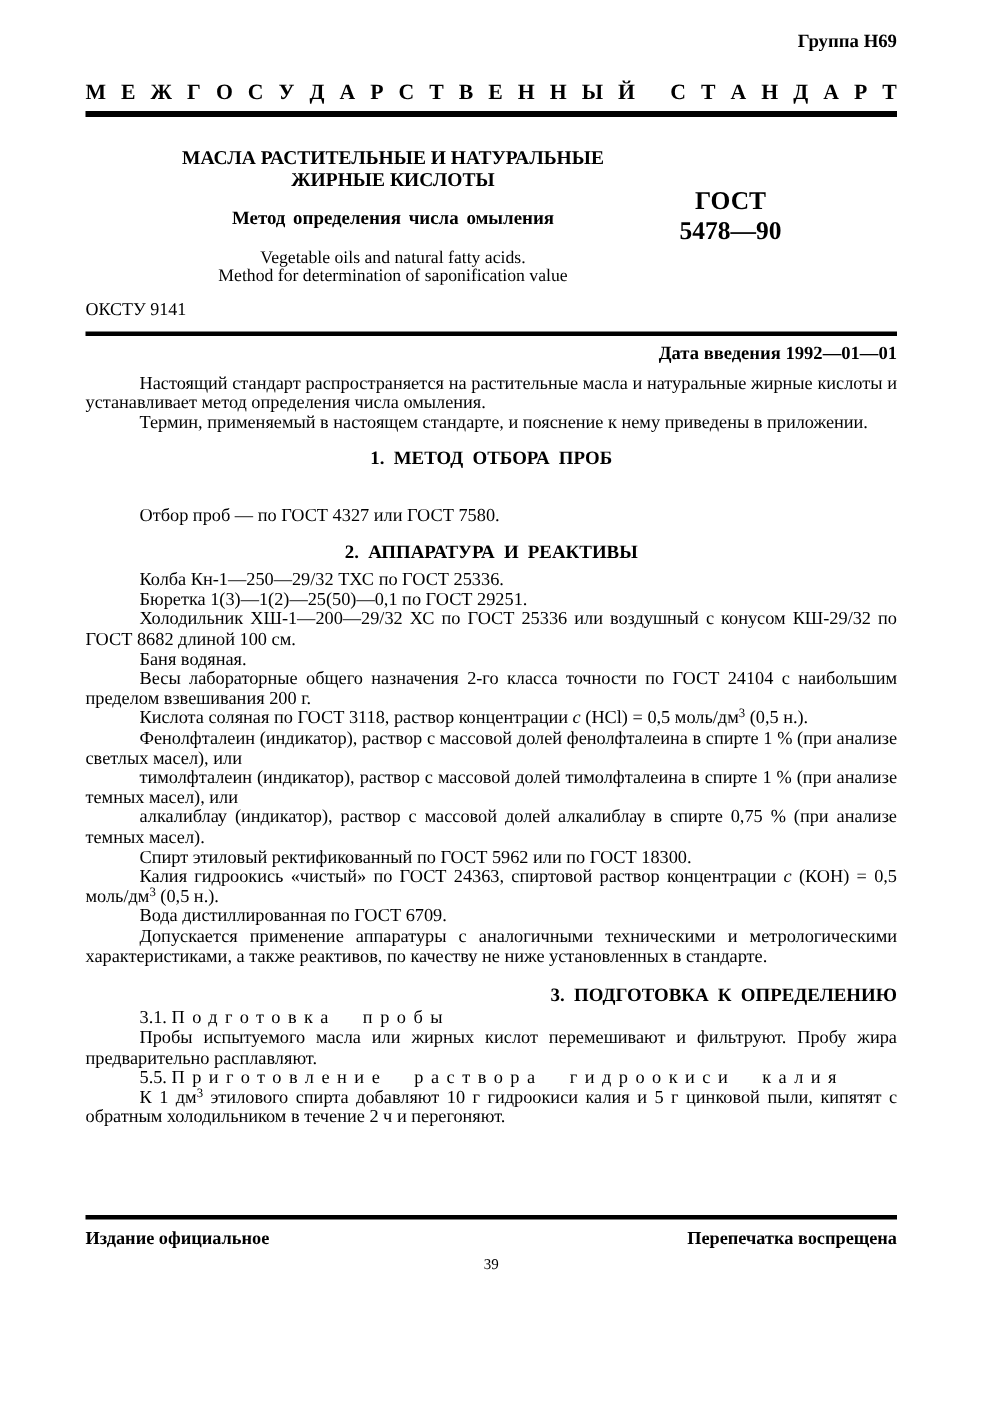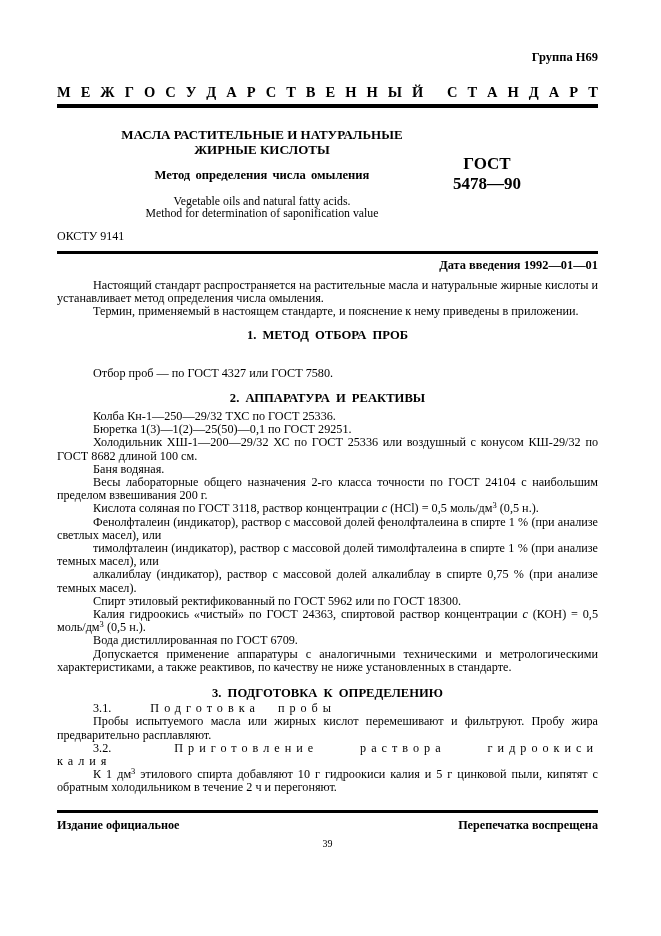--- a/index.html
+++ b/index.html
@@ -8,7 +8,7 @@
     position:relative; width:661px; height:936px; background:#fff; color:#000;
     font-family:"Liberation Serif", serif; padding:0 63px 0 57px; overflow:hidden;
   }
-  .group-label { padding-top:50px; text-align:right; font-weight:bold; font-size:12.5px; }
+  .group-label { padding-top:20px; text-align:right; font-weight:bold; font-size:12.5px; }
   .standard-type { margin-top:19px; font-weight:bold; font-size:14.5px; display:flex; justify-content:space-between; }
   .rule-thick { height:3.5px; background:#000; margin-top:3px; }
   .header-cols { display:flex; margin-top:19px; }

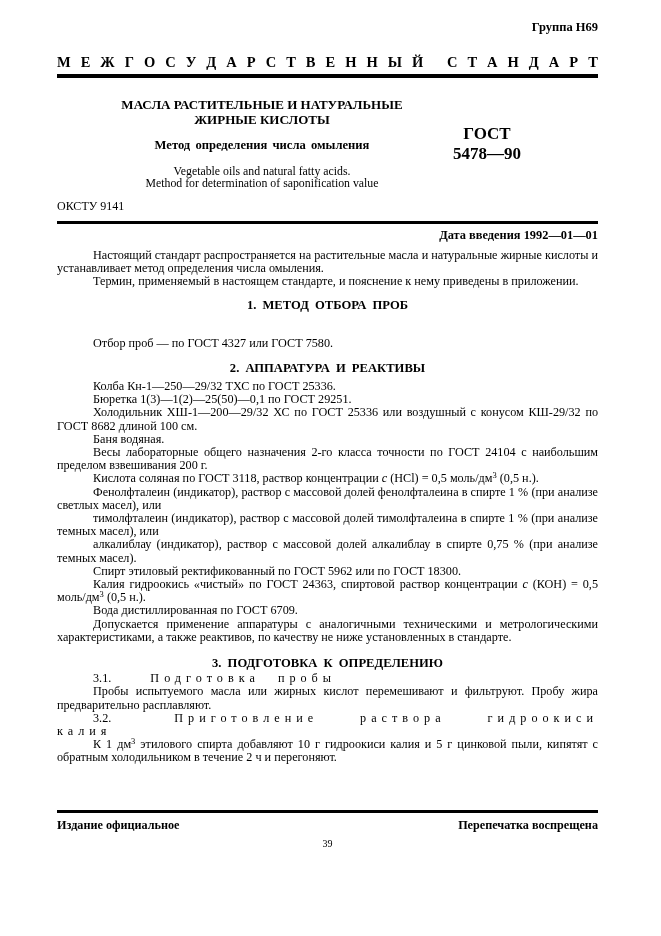--- a/index.html
+++ b/index.html
@@ -26,7 +26,7 @@
   .h-sec { font-size:12.6px; font-weight:bold; text-align:center; word-spacing:3px; }
   .h1m { margin-top:11px; margin-bottom:24px; }
   .h2m { margin-top:12px; margin-bottom:5px; }
-  .h3m { margin-top:13px; margin-bottom:2px; }
+  .h3m { margin-top:13px; margin-bottom:2px;text-align:right; }
   .spread-sm { letter-spacing:5px; word-spacing:10px;margin-left:36px; }
   sup { font-size:8.5px; line-height:0; vertical-align:baseline; position:relative; top:-4px; }
   i.sym { font-family:"Liberation Serif", serif; }

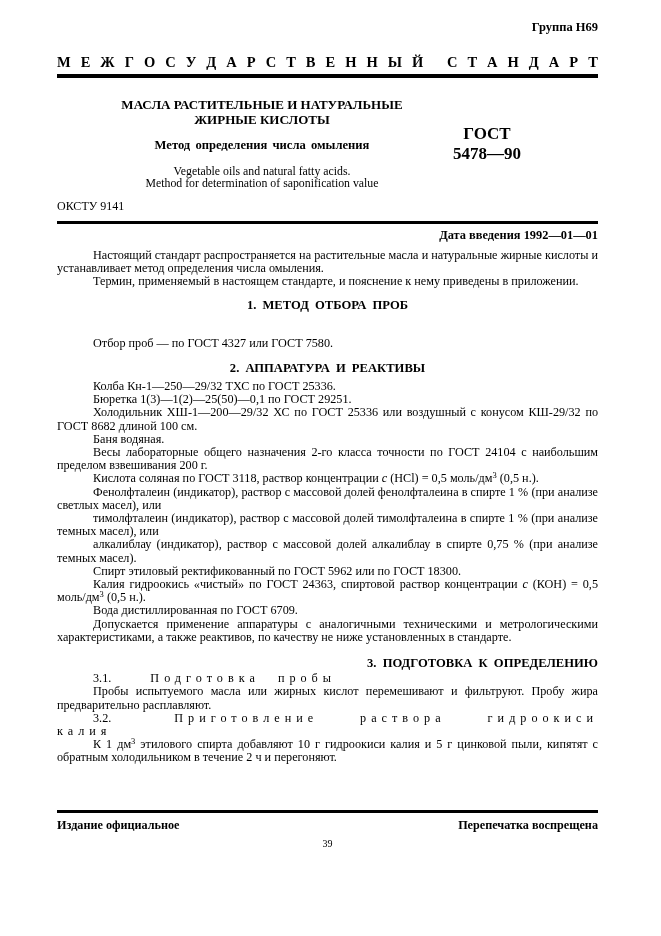--- a/index.html
+++ b/index.html
@@ -27,7 +27,7 @@
   .h1m { margin-top:11px; margin-bottom:24px; }
   .h2m { margin-top:12px; margin-bottom:5px; }
   .h3m { margin-top:13px; margin-bottom:2px;text-align:right; }
-  .spread-sm { letter-spacing:5px; word-spacing:10px;margin-left:36px; }
+  .spread-sm { letter-spacing:5px; word-spacing:10px; }
   sup { font-size:8.5px; line-height:0; vertical-align:baseline; position:relative; top:-4px; }
   i.sym { font-family:"Liberation Serif", serif; }
   .footer { position:absolute; left:57px; right:63px; top:810px; }

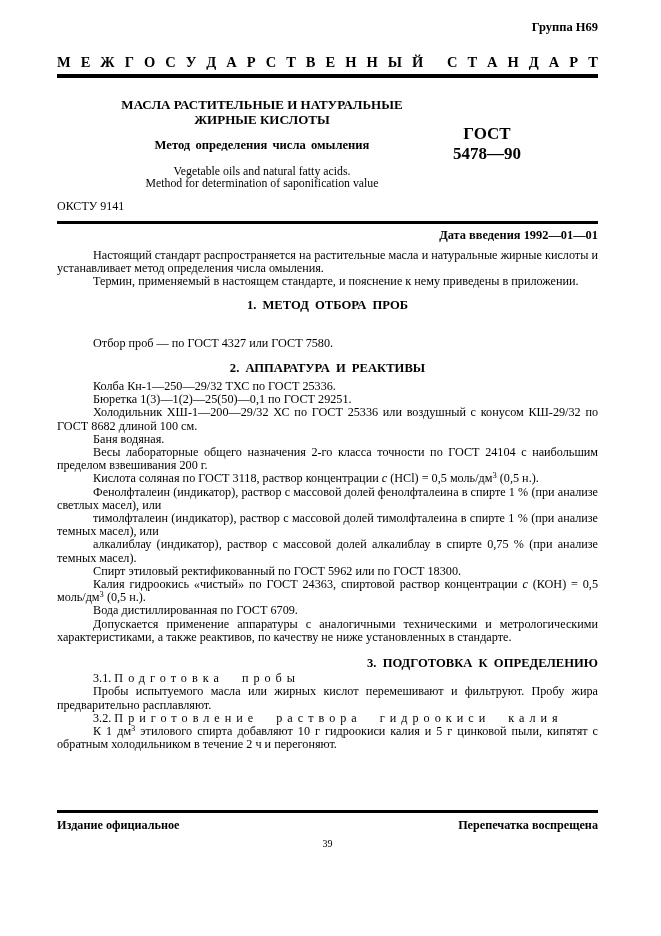--- a/index.html
+++ b/index.html
@@ -120,7 +120,7 @@
     <div class="h-sec h3m">3. ПОДГОТОВКА К ОПРЕДЕЛЕНИЮ</div>
     <p class="indent"><span>3.1.</span> <span class="spread-sm">Подготовка пробы</span></p>
     <p class="indent">Пробы испытуемого масла или жирных кислот перемешивают и фильтруют. Пробу жира предварительно расплавляют.</p>
-    <p class="indent"><span>3.2.</span> <span class="spread-sm">Приготовление раствора гидроокиси калия</span></p>
+    <p class="indent"><span>5.5.</span> <span class="spread-sm">Приготовление раствора гидроокиси калия</span></p>
     <p class="indent"><span>К 1 дм</span><sup>3</sup><span> этилового спирта добавляют 10 г гидроокиси калия и 5 г цинковой пыли, кипятят с обратным холодильником в течение 2 ч и перегоняют.</span></p>
   </div>
 

